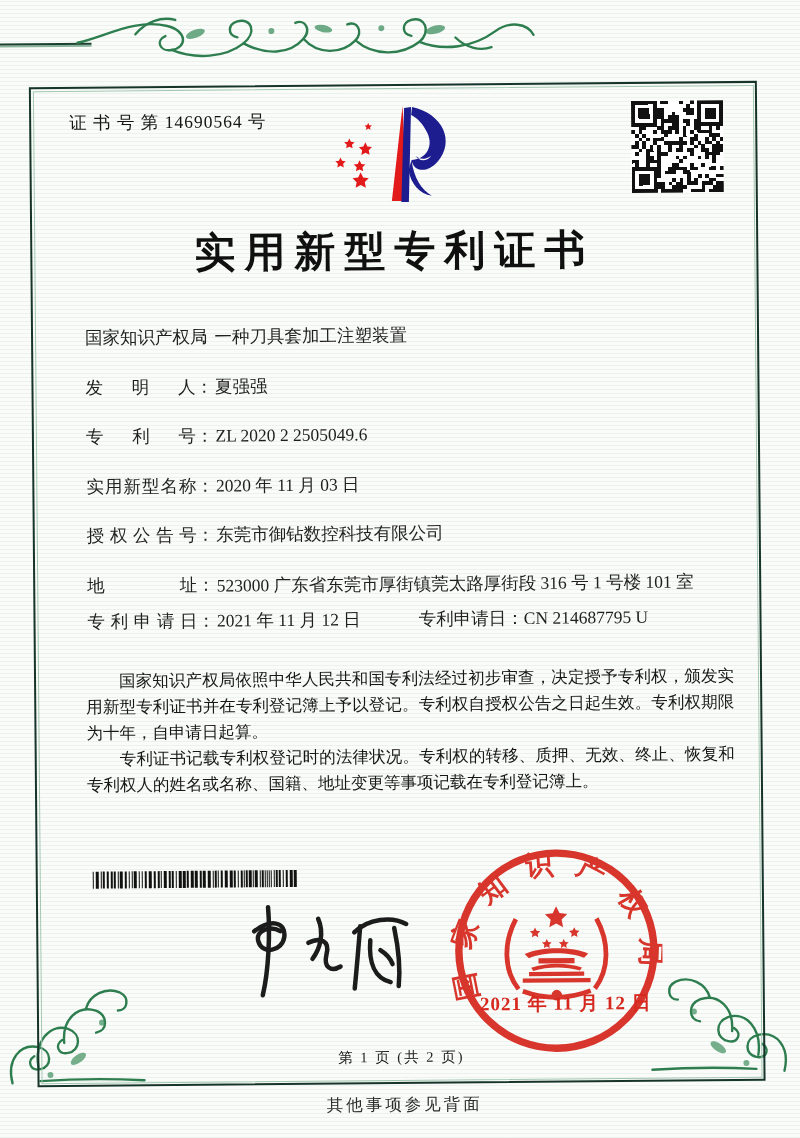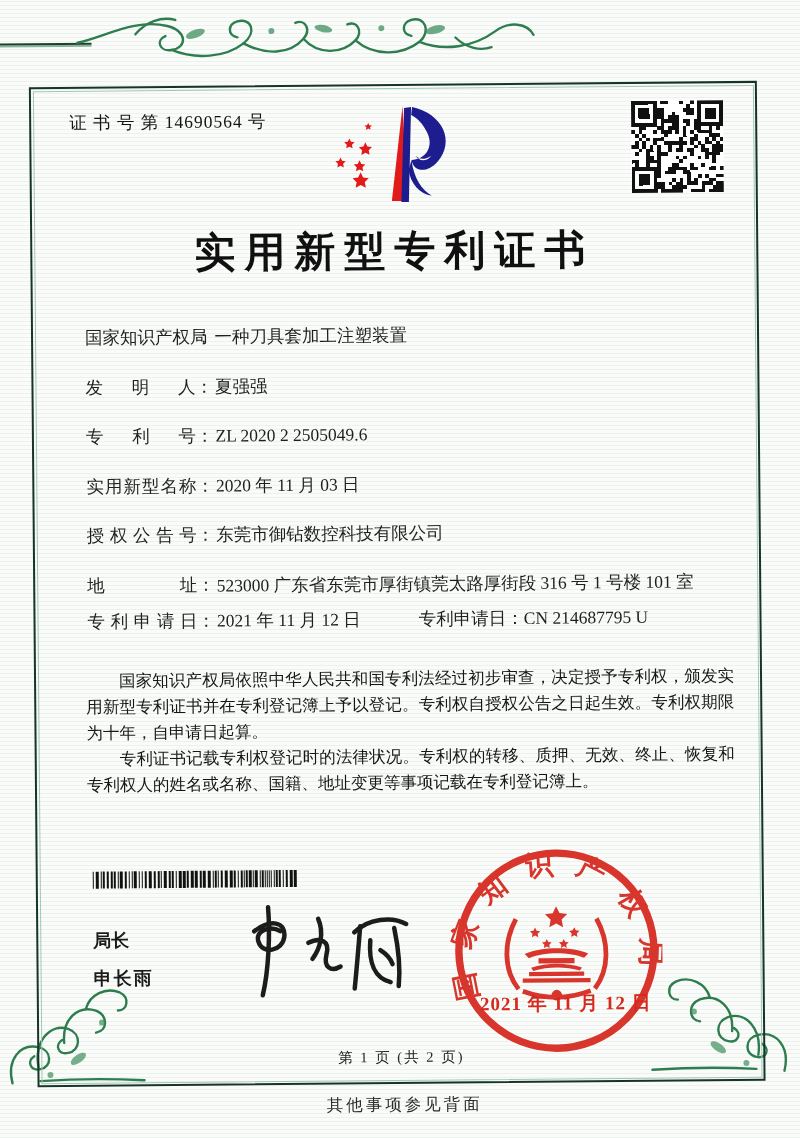--- a/index.html
+++ b/index.html
@@ -626,10 +626,6 @@
           <div class="gap" style="width: 1px;"></div>
         </div>
 
-      <div class="commissioner">
-        <div class="t">局长</div>
-        <div class="n">申长雨</div>
-      </div>
 
       <svg class="signature" width="220" height="112" viewBox="0 0 220 112">
         <g fill="none" stroke="#1c1c1c" stroke-width="4.5" stroke-linecap="round" stroke-linejoin="round">

